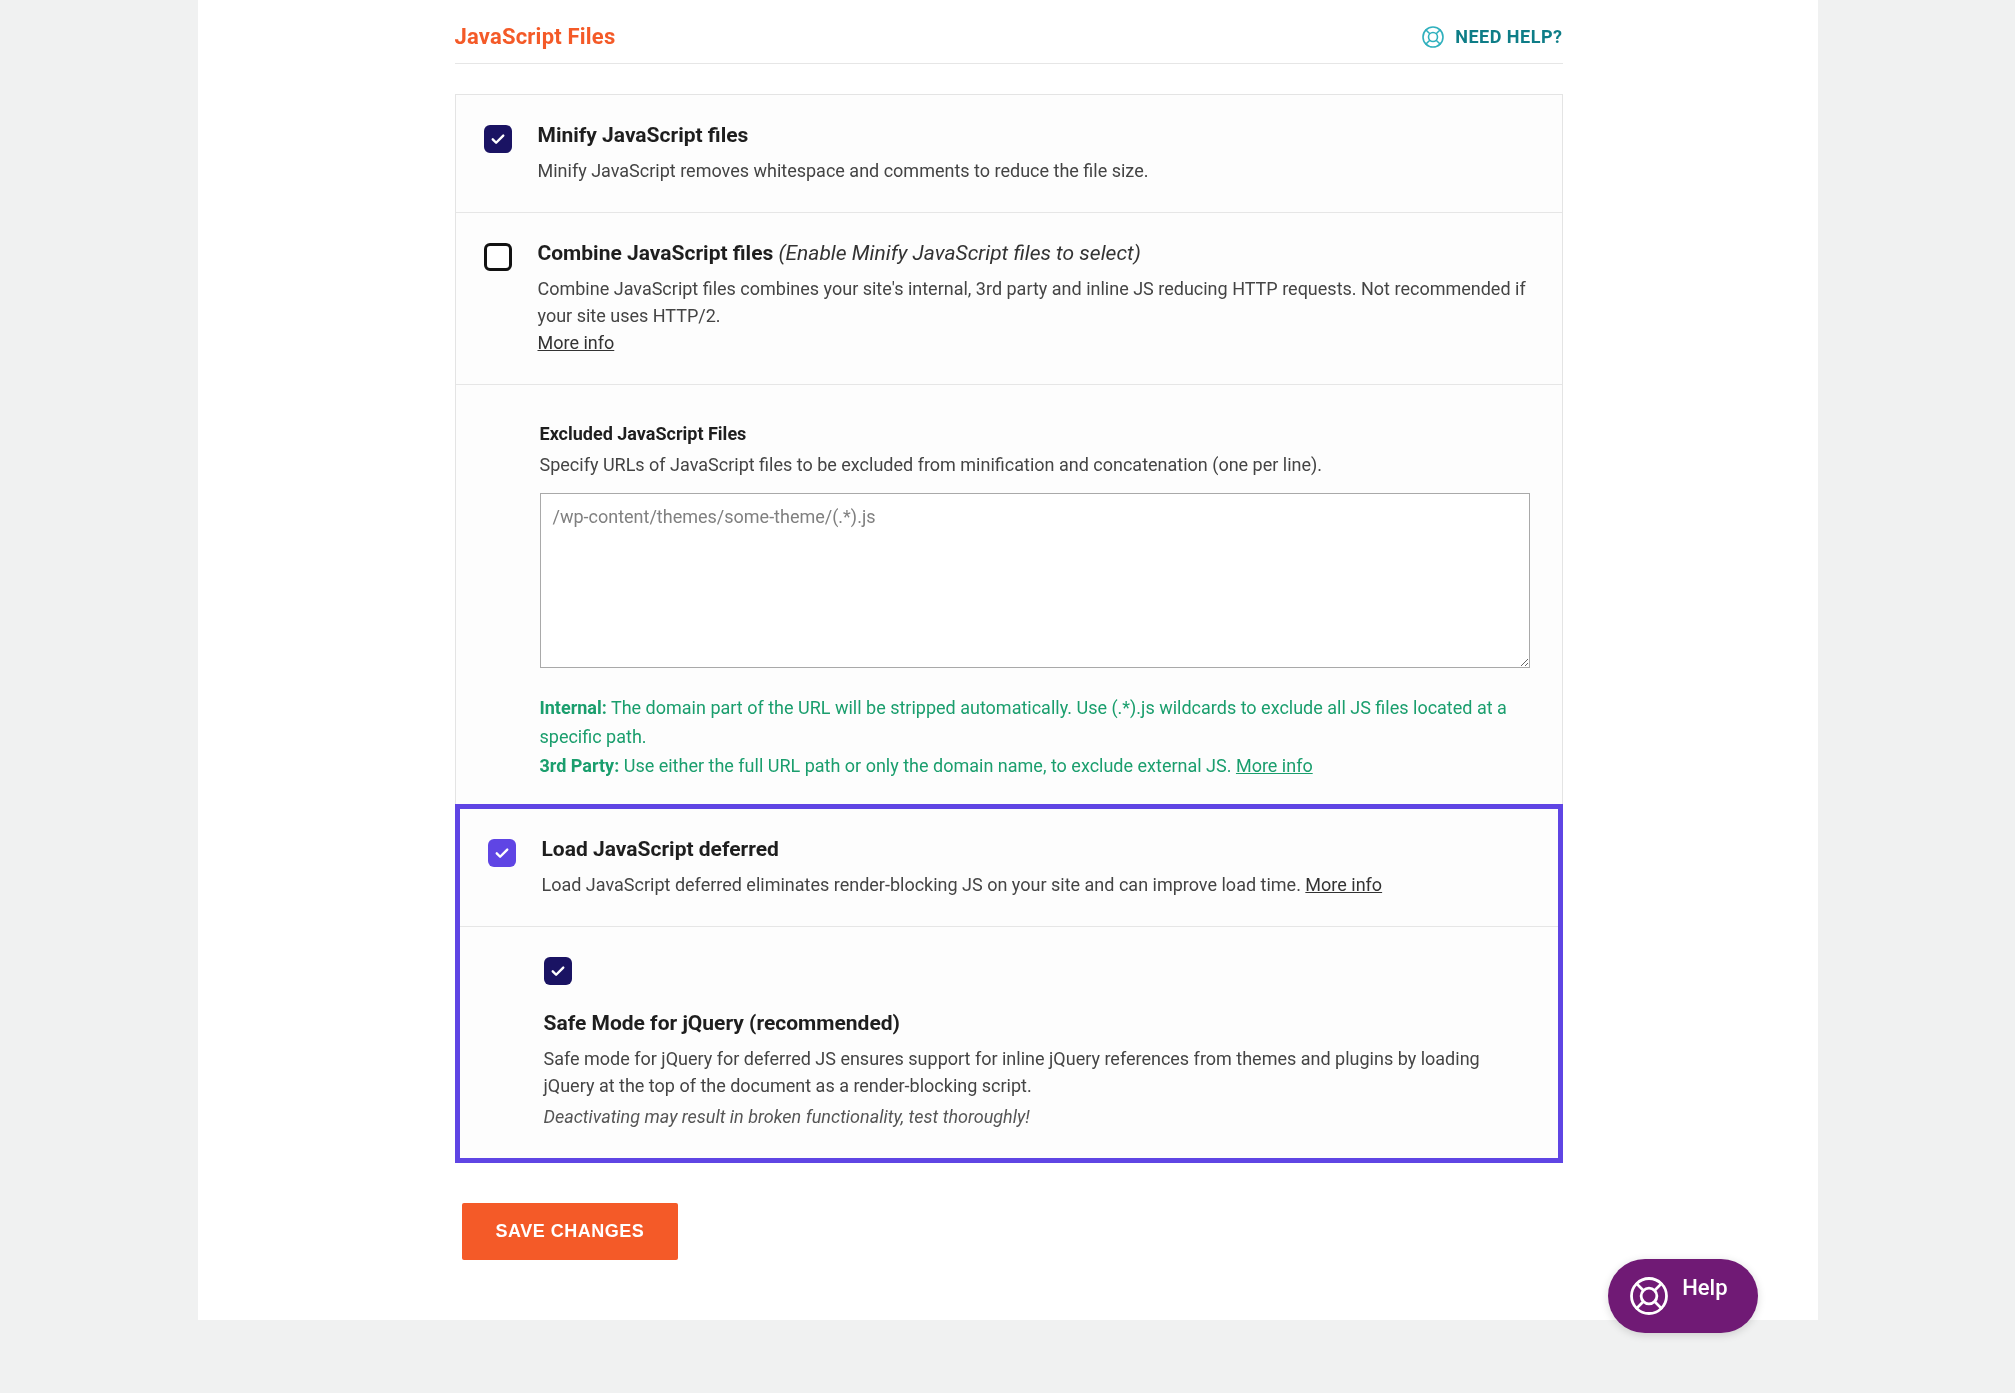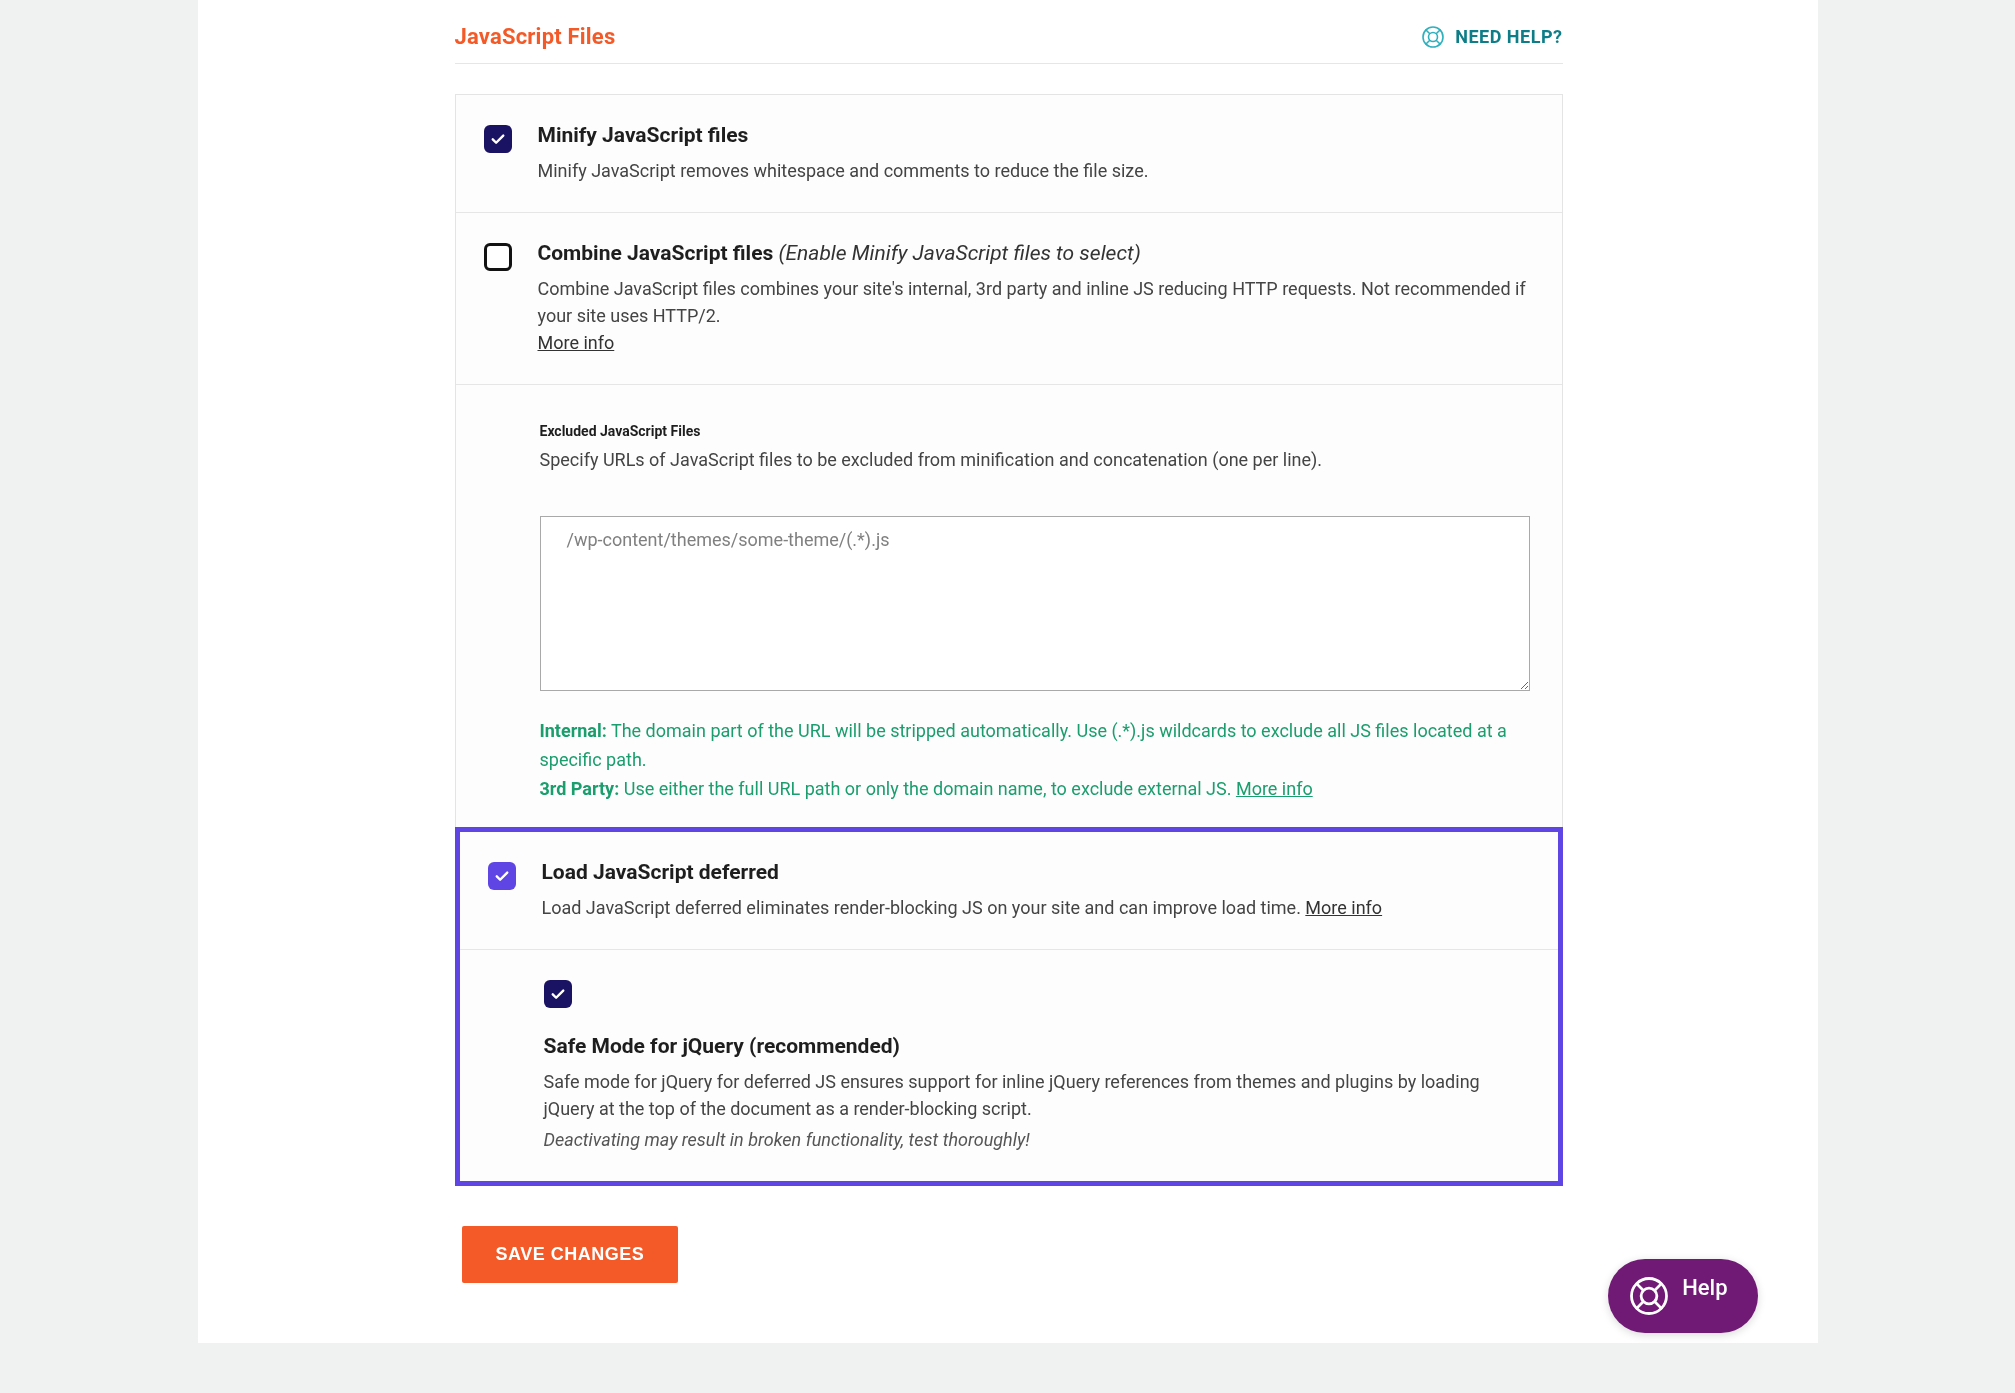--- a/index.html
+++ b/index.html
@@ -128,7 +128,7 @@
     border-bottom: 1px solid #e6e6e6;
   }
   .sub-title {
-    font-size: 14px;
+    font-size: 18px;
     font-weight: 700;
     color: #1e1e1e;
     margin-bottom: 10px;

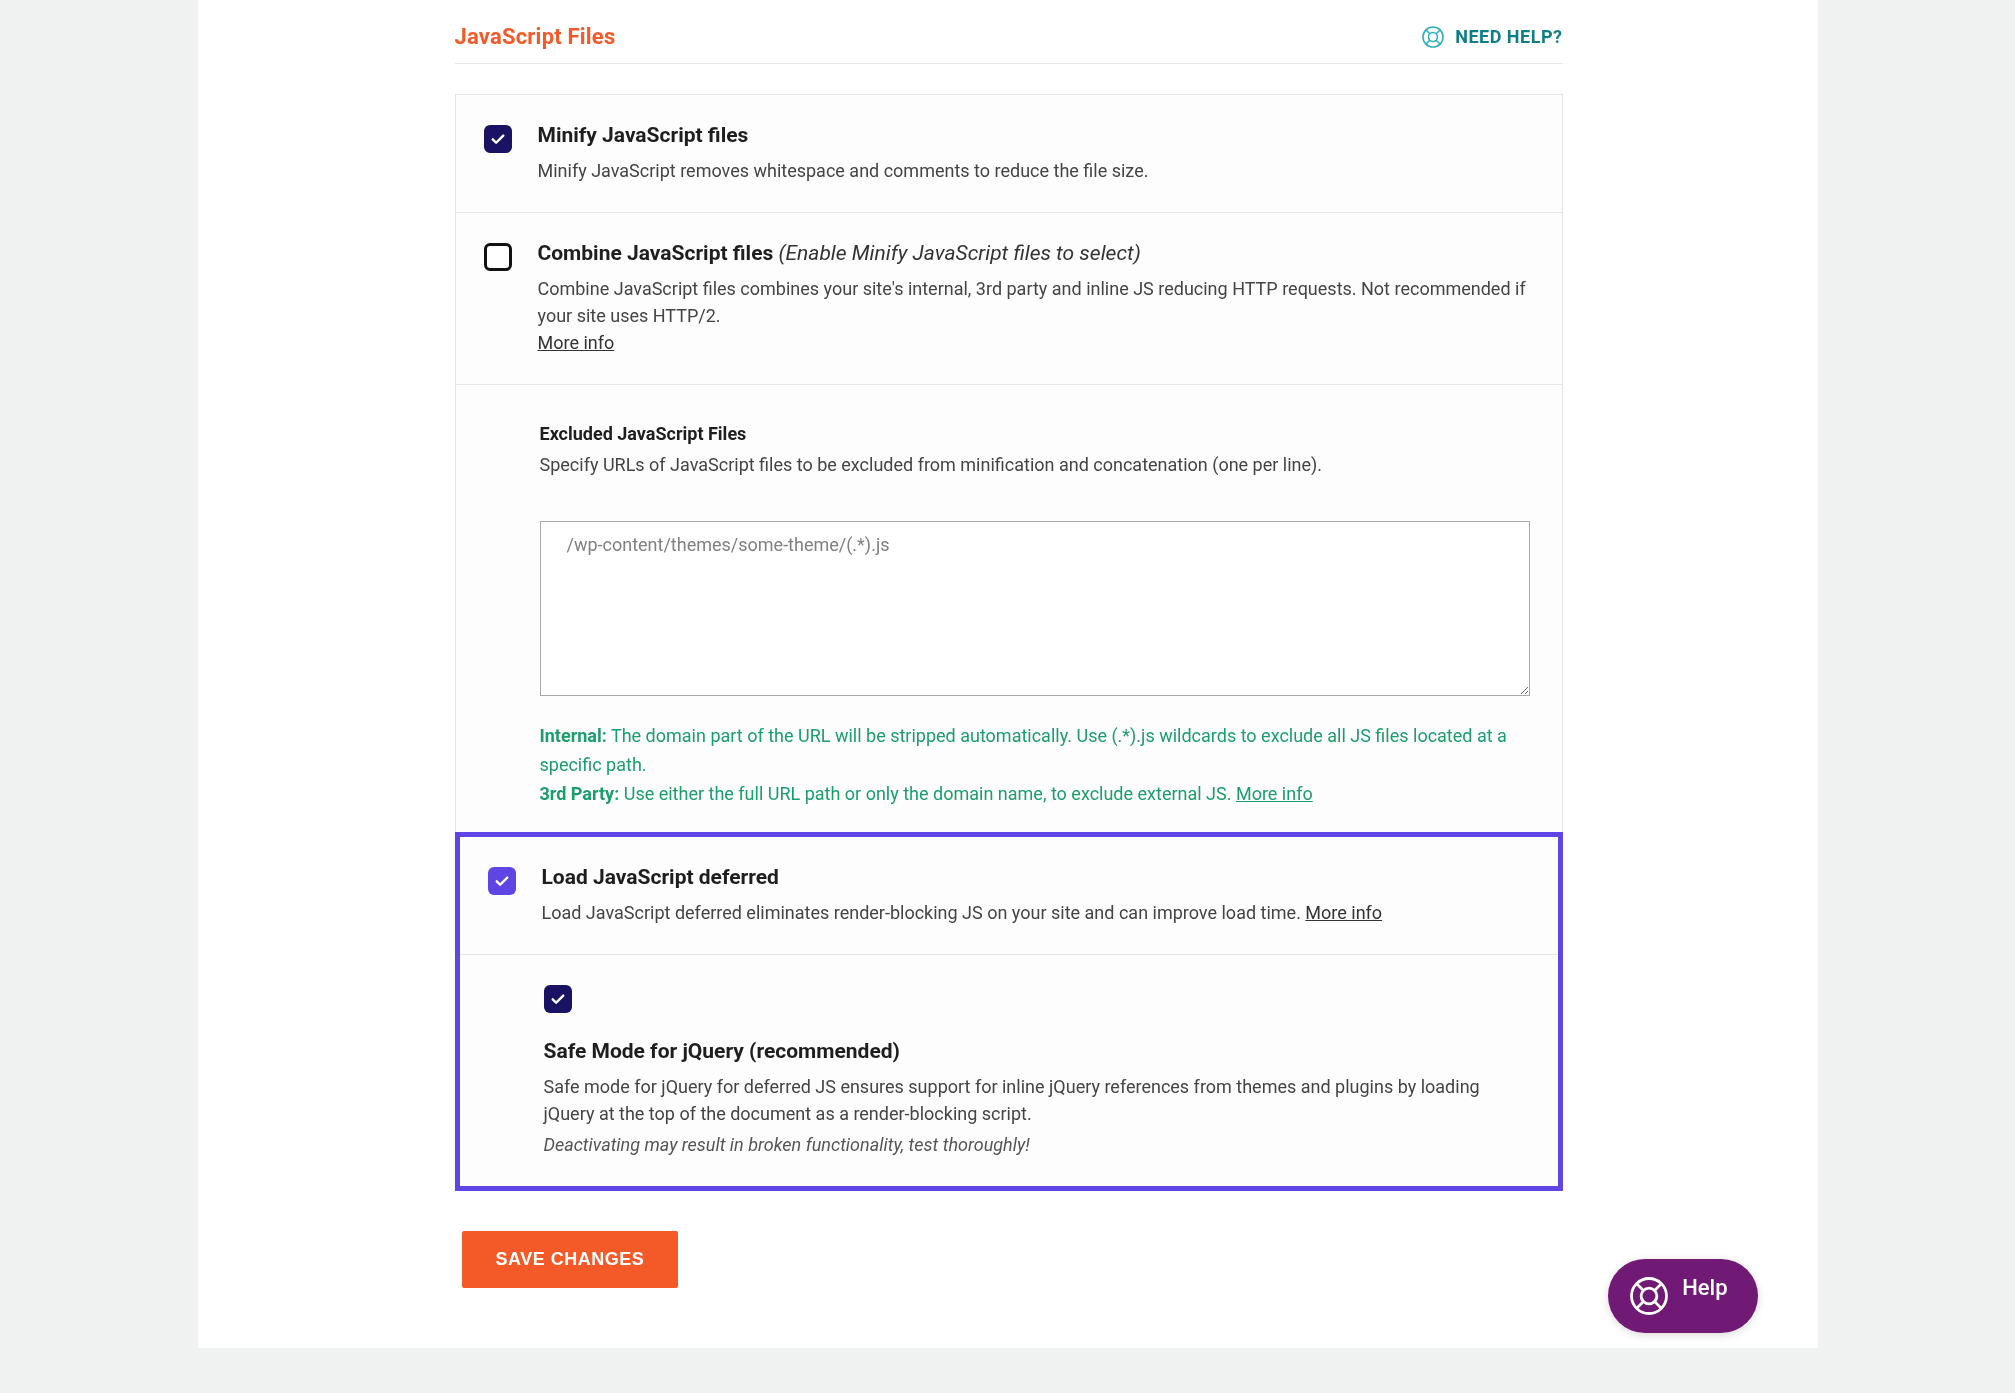--- a/index.html
+++ b/index.html
@@ -144,12 +144,11 @@
     height: 175px;
     border: 1px solid #a9a9a9;
     background: #fff;
-    padding: 12px 26px;
+    padding: 12px 12px;
     font-size: 18px;
     color: #808080;
     resize: both;
     font-family: inherit;
-    margin-top: 28px;
   }
   .textarea::placeholder { color: #808080; }
   .hints {

